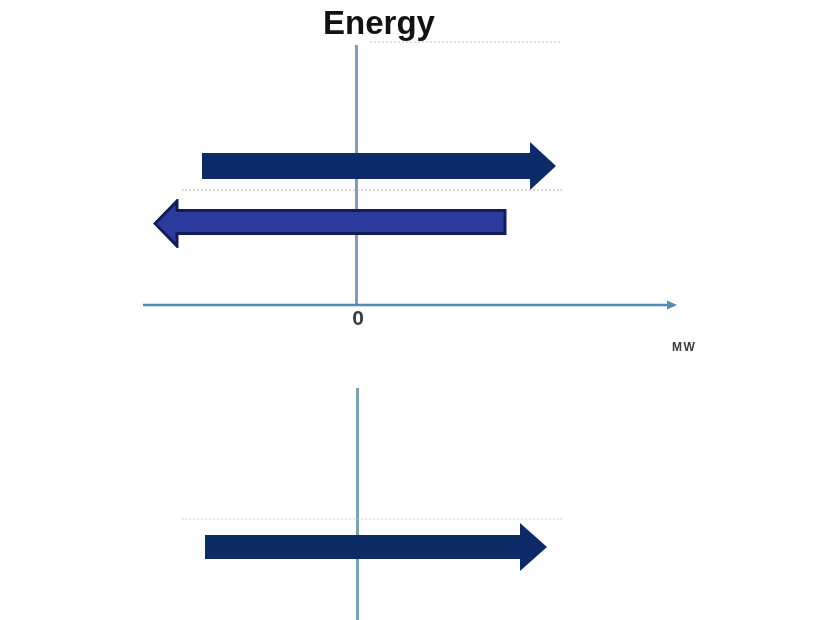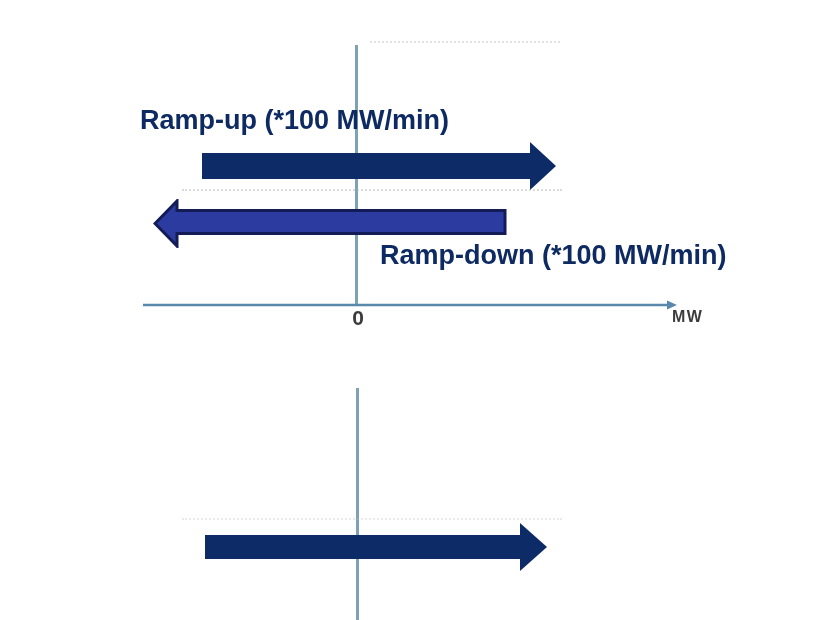--- a/index.html
+++ b/index.html
@@ -49,6 +49,7 @@
 
 <div class="canvas">
 
+  <div class="abs title energy">Energy</div>
 
   <div class="abs ghost g2"></div>
 

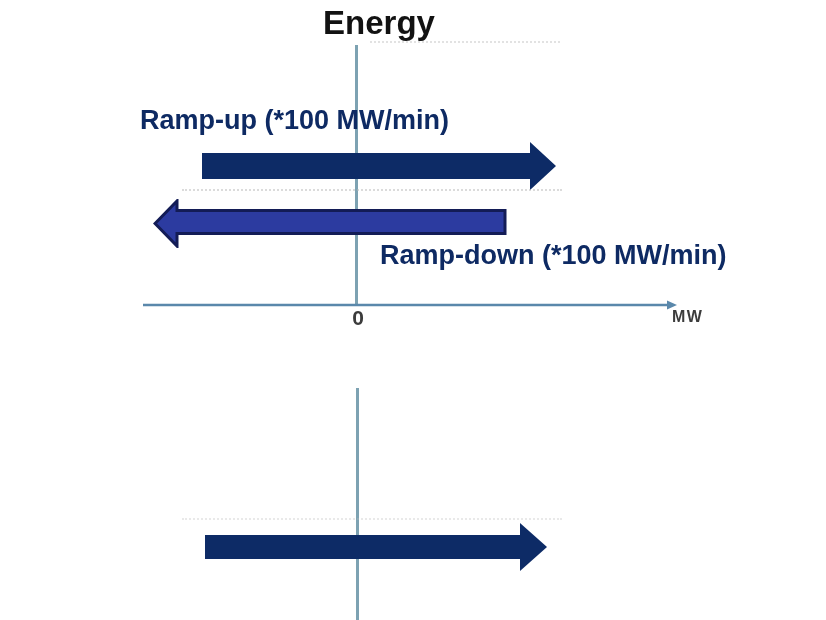--- a/index.html
+++ b/index.html
@@ -55,7 +55,6 @@
 
   <div class="abs vaxis top"></div>
 
-  <div class="abs navy-label" style="left:140px;top:105px;">Ramp-up (*100 MW/min)</div>
 
   <svg class="abs" style="left:202px;top:142px;" width="356" height="48" viewBox="0 0 356 48">
     <polygon points="0,11 328,11 328,0 354,24 328,48 328,37 0,37" style="fill:var(--arrow-dark)"></polygon>

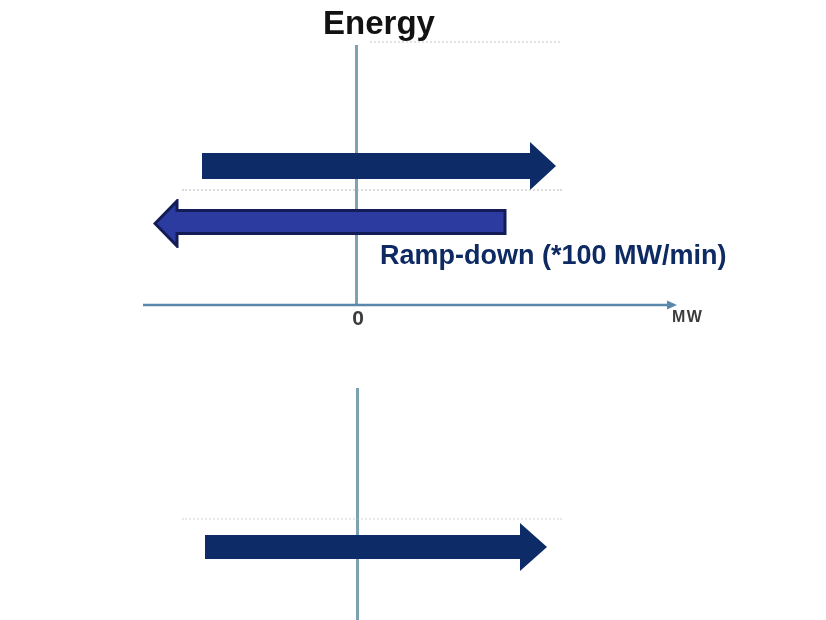--- a/index.html
+++ b/index.html
@@ -66,7 +66,6 @@
     <polygon points="352,11.5 24,11.5 24,2 2,24.5 24,47 24,34.5 352,34.5" style="fill:var(--arrow-medium);stroke:var(--arrow-medium-border);stroke-width:3;stroke-linejoin:miter"></polygon>
   </svg>
 
-  <div class="abs navy-label" style="left:380px;top:240px;">Ramp-down (*100 MW/min)</div>
 
   <svg class="abs" style="left:143px;top:297px;" width="540" height="16" viewBox="0 0 540 16">
     <line x1="0" y1="8" x2="526" y2="8" style="stroke:var(--axis-h);stroke-width:2.5"></line>

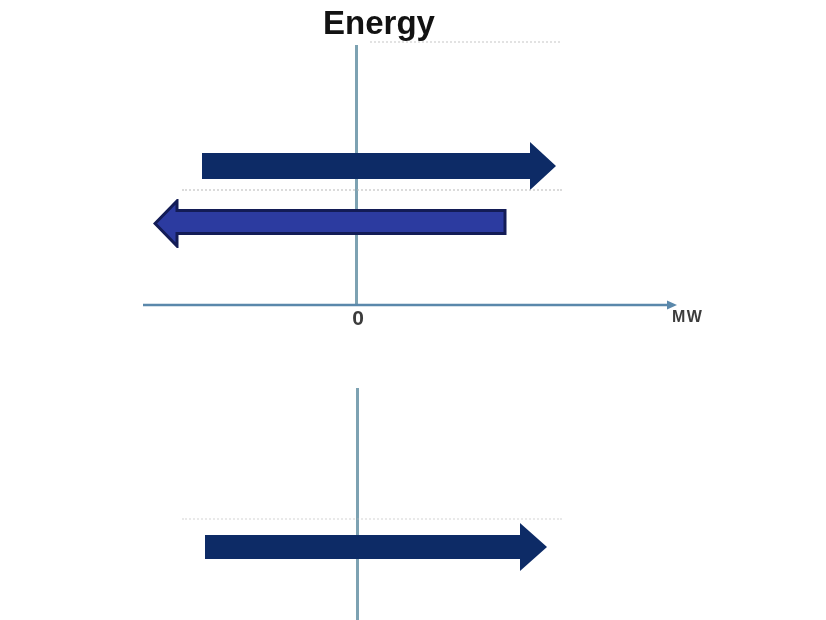--- a/index.html
+++ b/index.html
@@ -35,7 +35,7 @@
     font-size:21px;font-weight:600;color:var(--axis-text);
   }
   .axis-unit{
-    left:672px;top:308px;font-size:16px;font-weight:700;
+    left:672px;top:340px;font-size:12px;font-weight:700;
     letter-spacing:1.5px;color:var(--axis-text);
   }
   .ghost{border-top:2px dotted #b9b9b9;height:0;}

